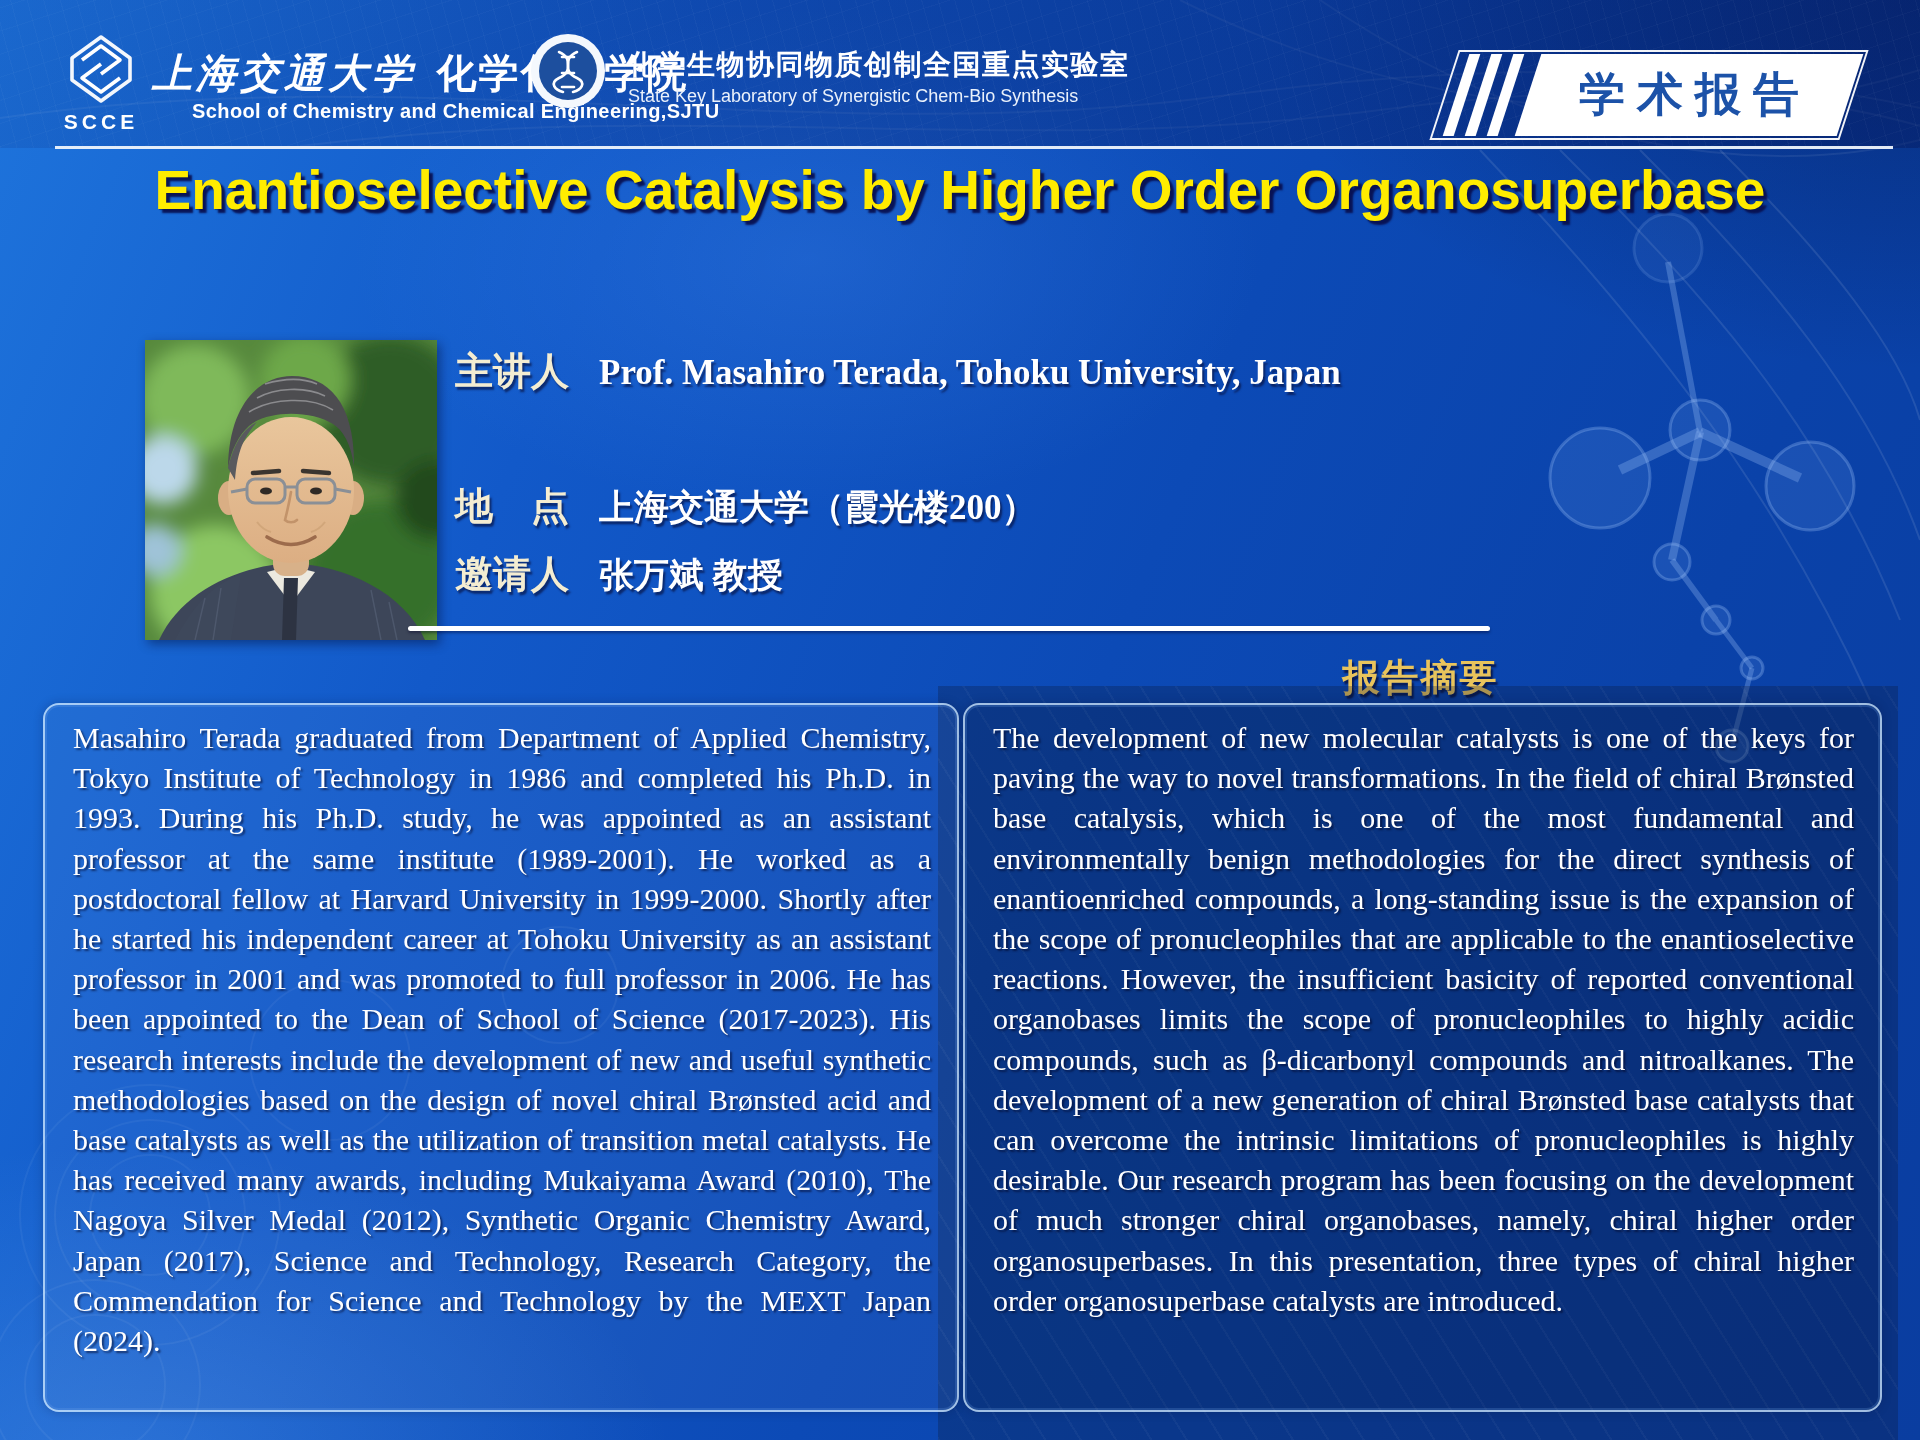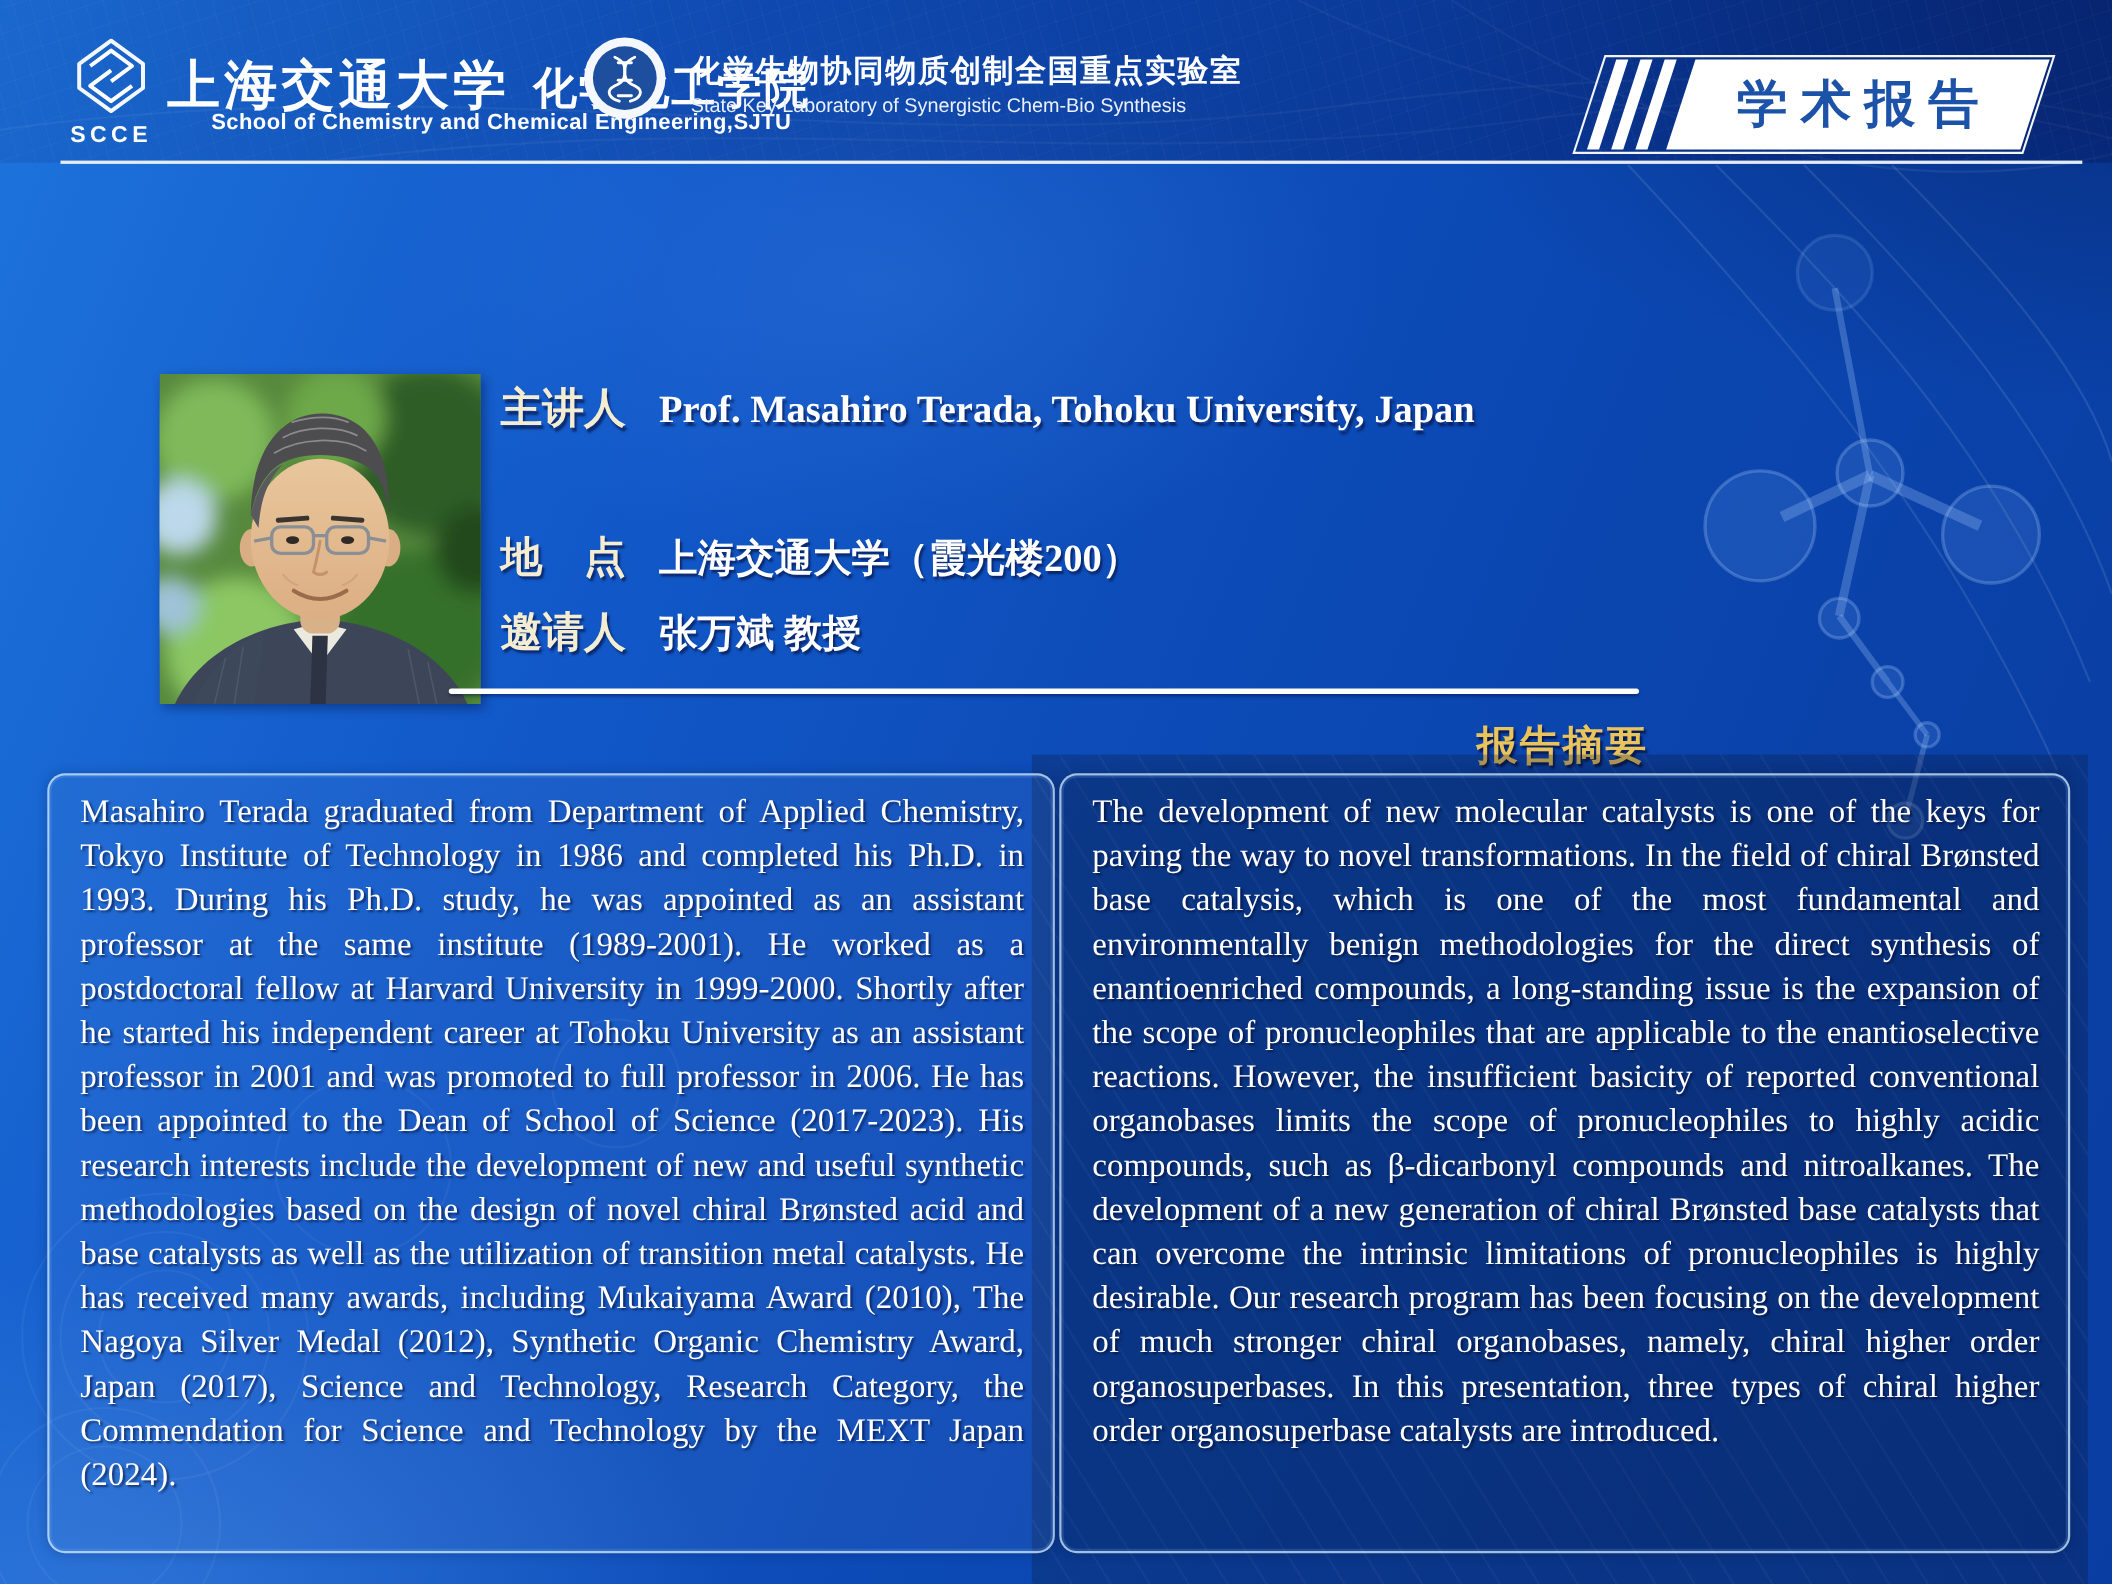--- a/index.html
+++ b/index.html
@@ -28,7 +28,7 @@
   .sjtu-logo{position:absolute;left:55px;top:34px;width:92px;text-align:center;}
   .sjtu-acronym{display:block;margin-top:2px;font-weight:bold;font-size:21px;letter-spacing:4px;color:#fff;}
   .sjtu-cn{position:absolute;left:152px;top:46px;white-space:nowrap;}
-  .uni-cn{font-family:"Liberation Serif",serif;font-weight:bold;font-size:48px;letter-spacing:4px;}
+  .uni-cn{font-family:"Liberation Serif",serif;font-style:italic;font-weight:bold;font-size:40px;letter-spacing:4px;}
   .school-cn{font-weight:900;font-size:40px;margin-left:16px;letter-spacing:2px;}
   .sjtu-en{position:absolute;left:152px;top:100px;font-size:20px;font-weight:bold;letter-spacing:0.4px;margin-left:40px;}
   .lab-logo-circle{position:absolute;left:529px;top:32px;width:78px;height:78px;}

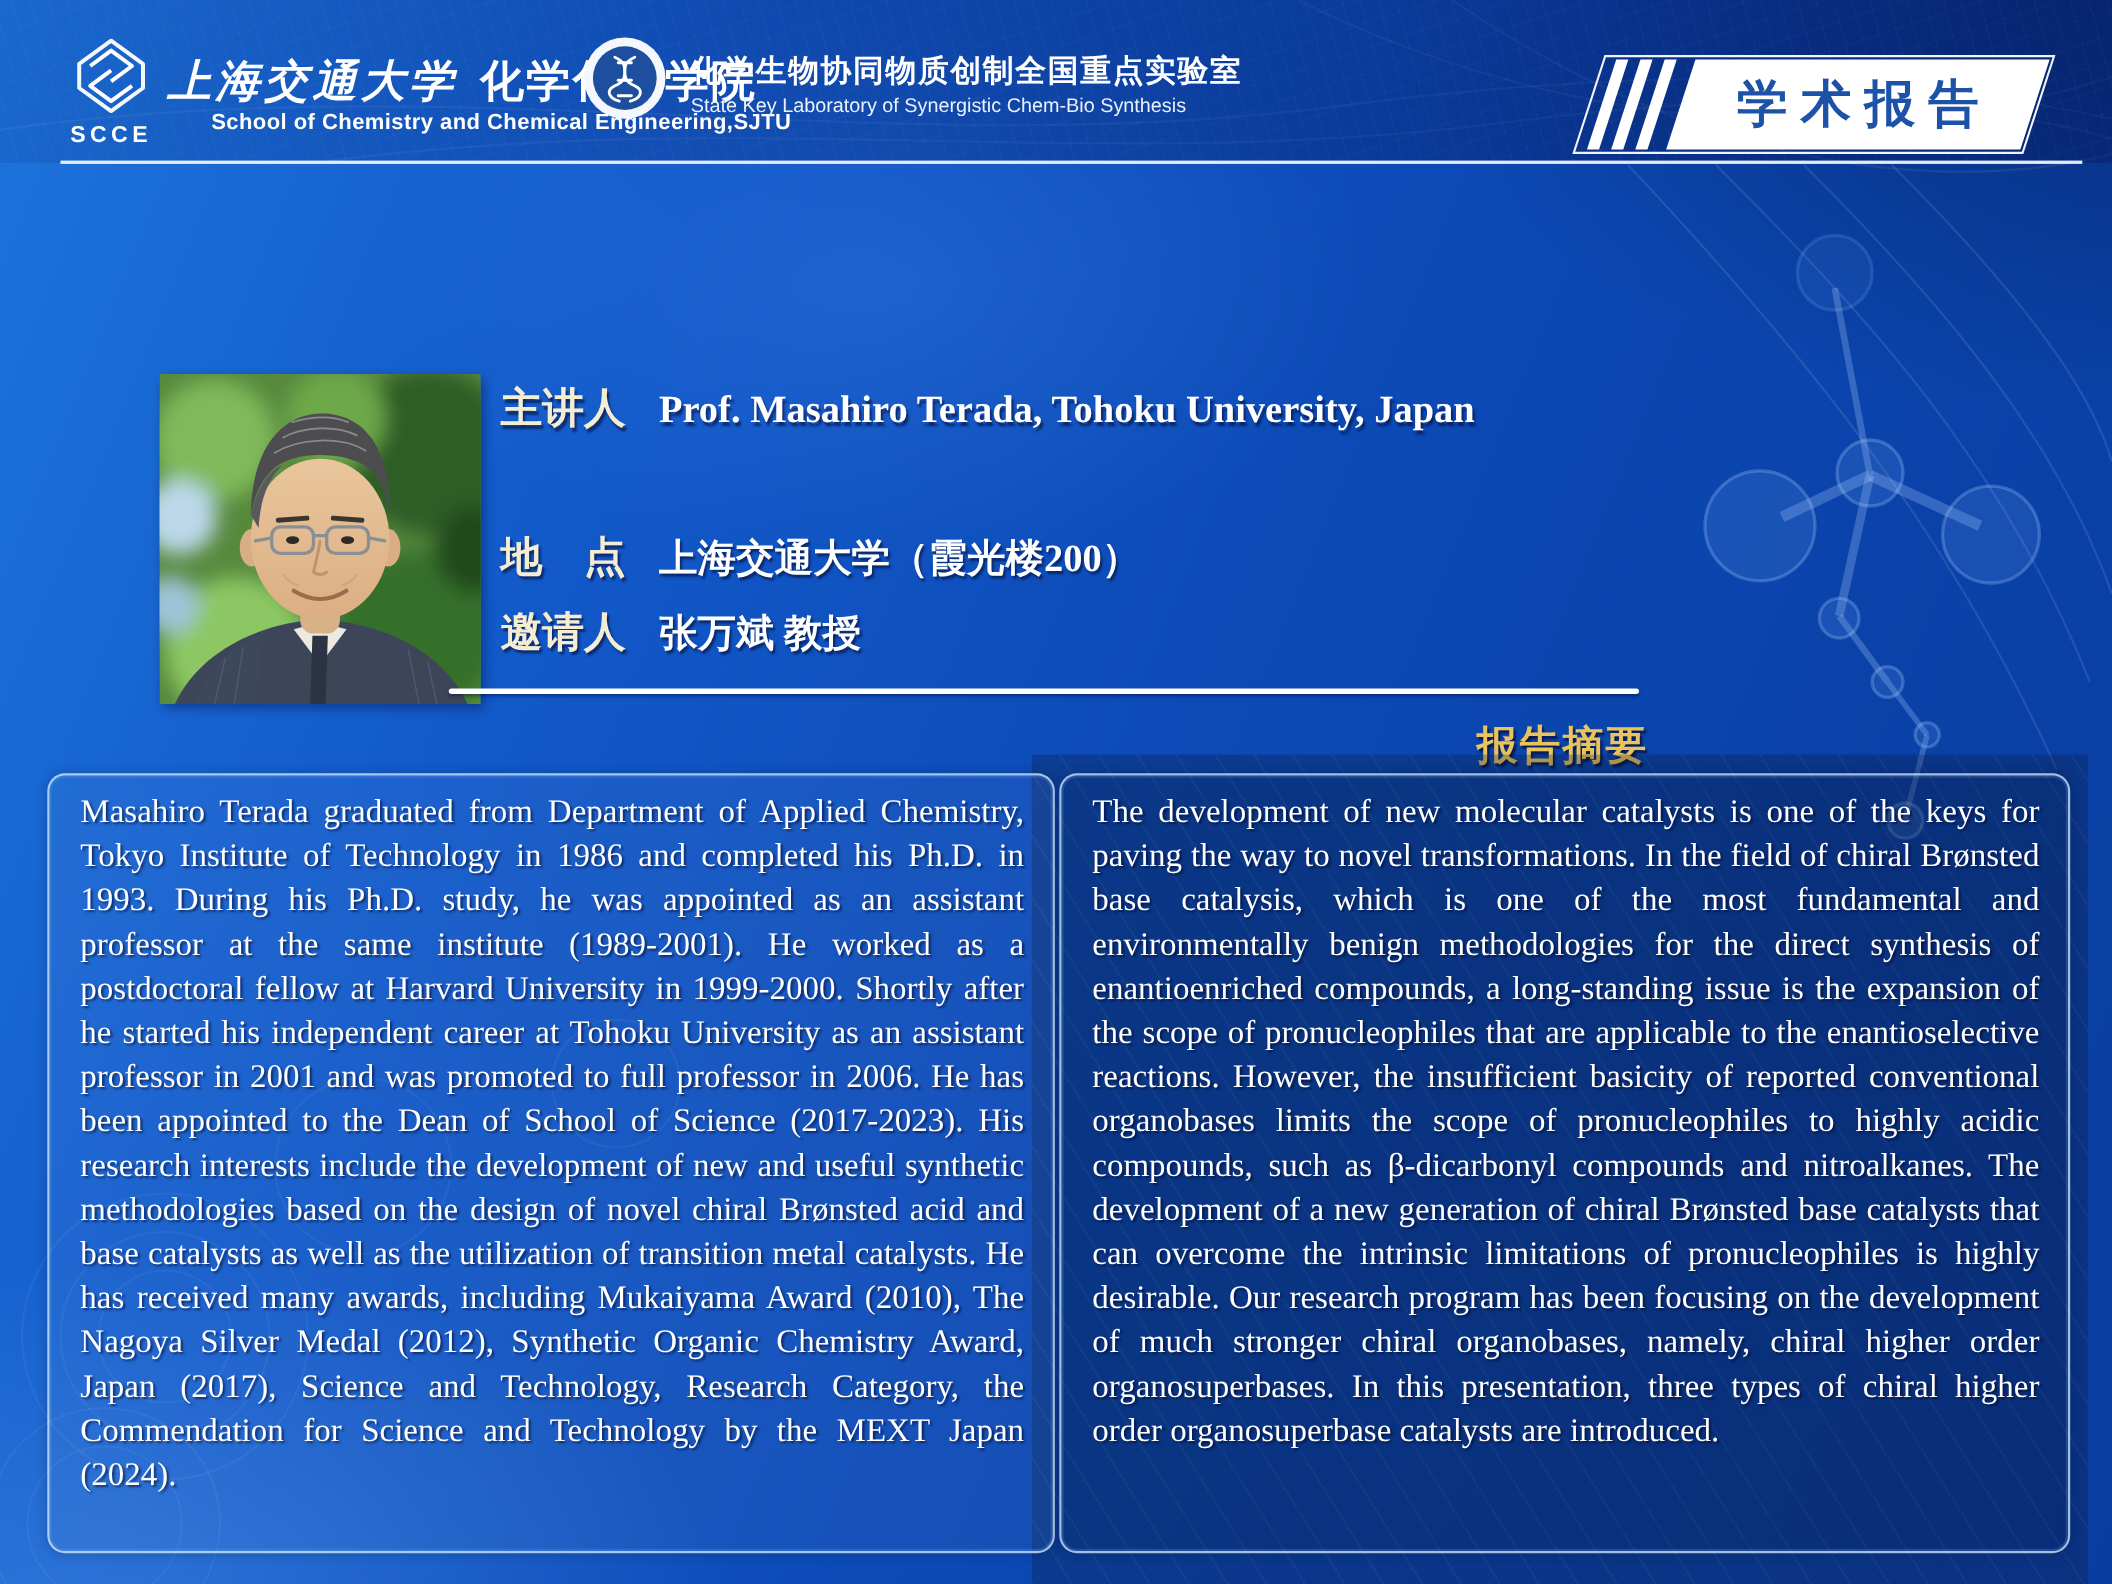--- a/index.html
+++ b/index.html
@@ -168,6 +168,7 @@
   </div>
   <div class="header-underline"></div>
 
+  <div class="title">Enantioselective Catalysis by Higher Order Organosuperbase</div>
 
   <svg class="photo" viewBox="0 0 292 300">
     <defs>

